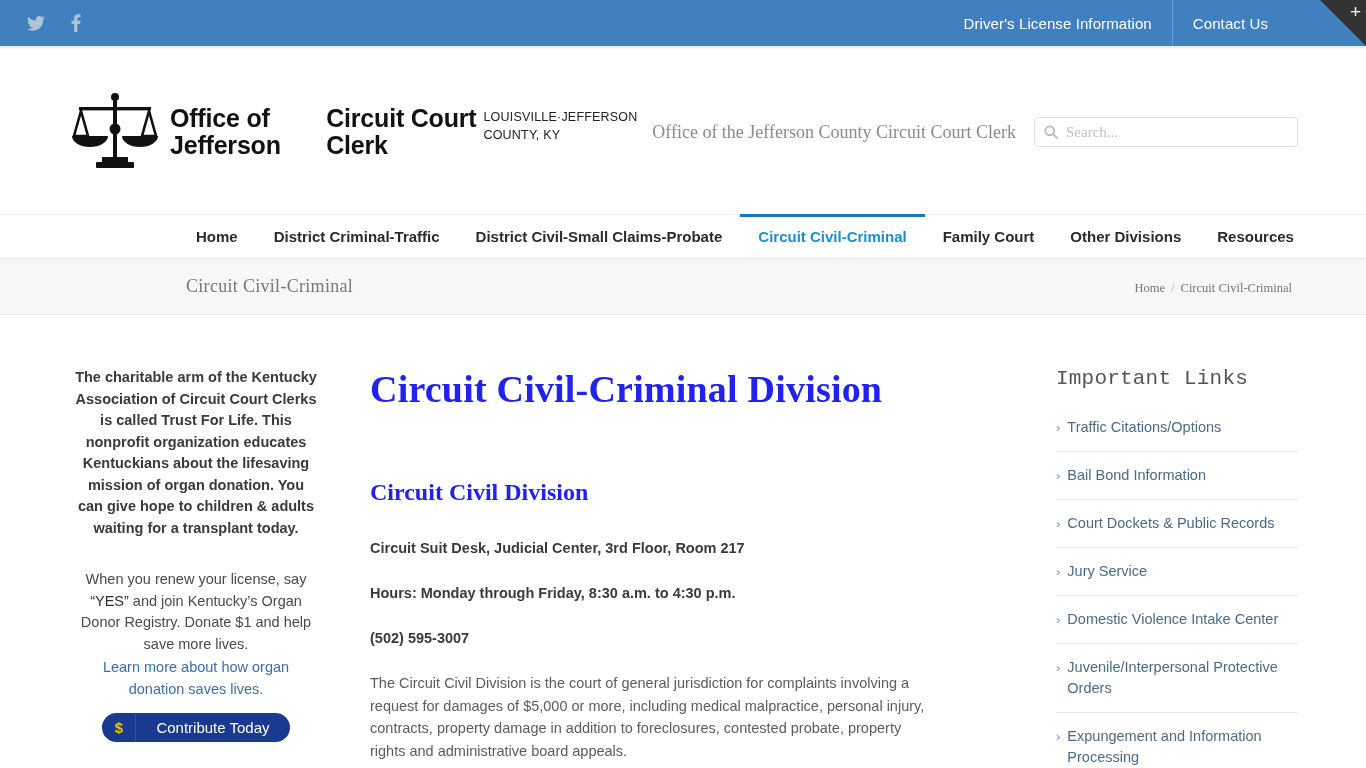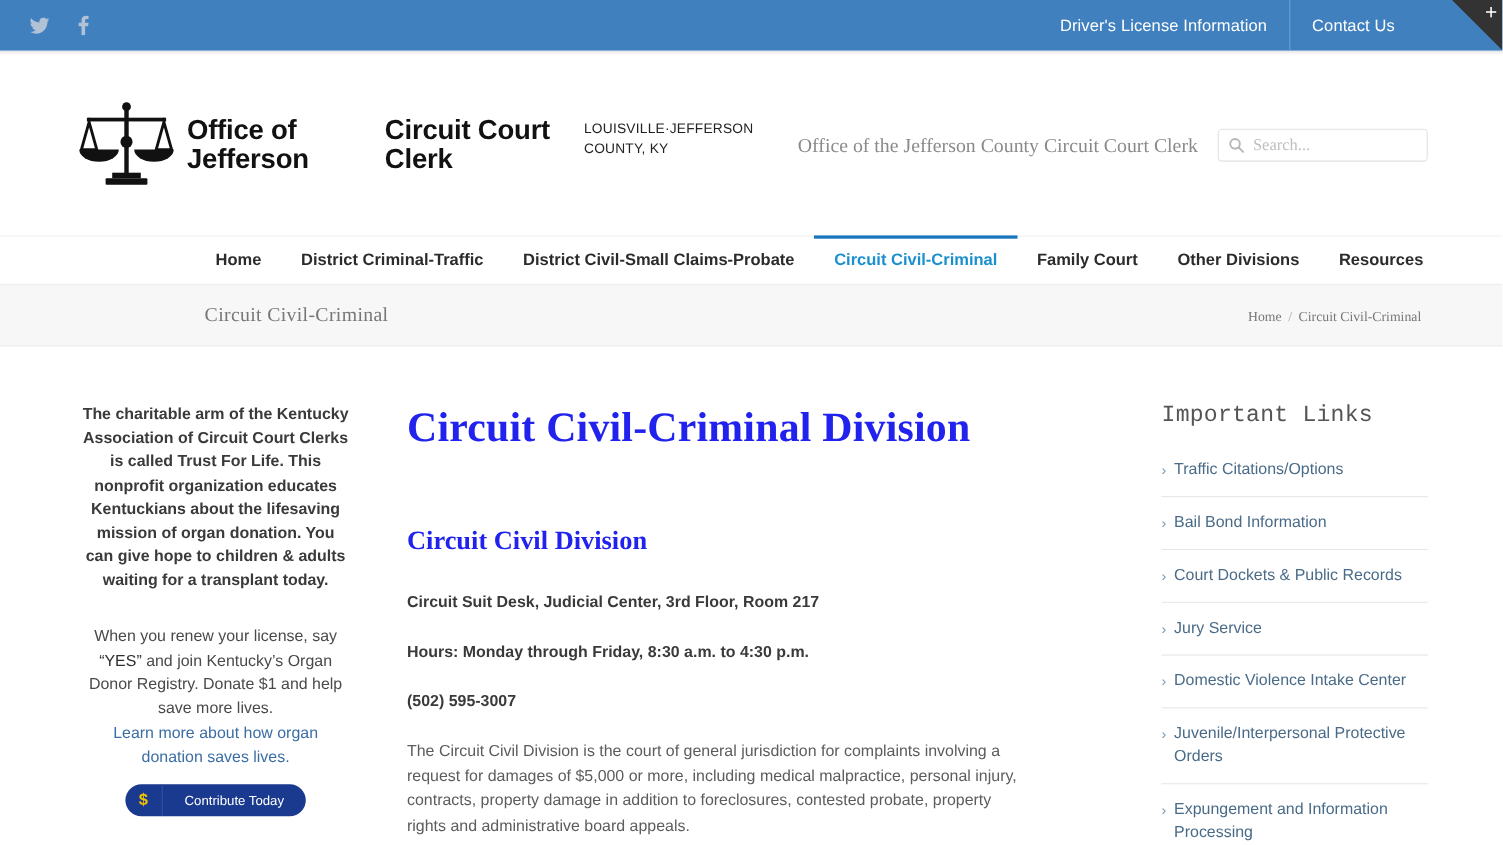--- a/index.html
+++ b/index.html
@@ -120,7 +120,7 @@
     white-space: nowrap;
   }
   .searchbox {
-    width: 191px; height: 30px;
+    width: 264px; height: 30px;
     border: 1px solid #e2e2e2;
     border-radius: 4px;
     display: flex; align-items: center;

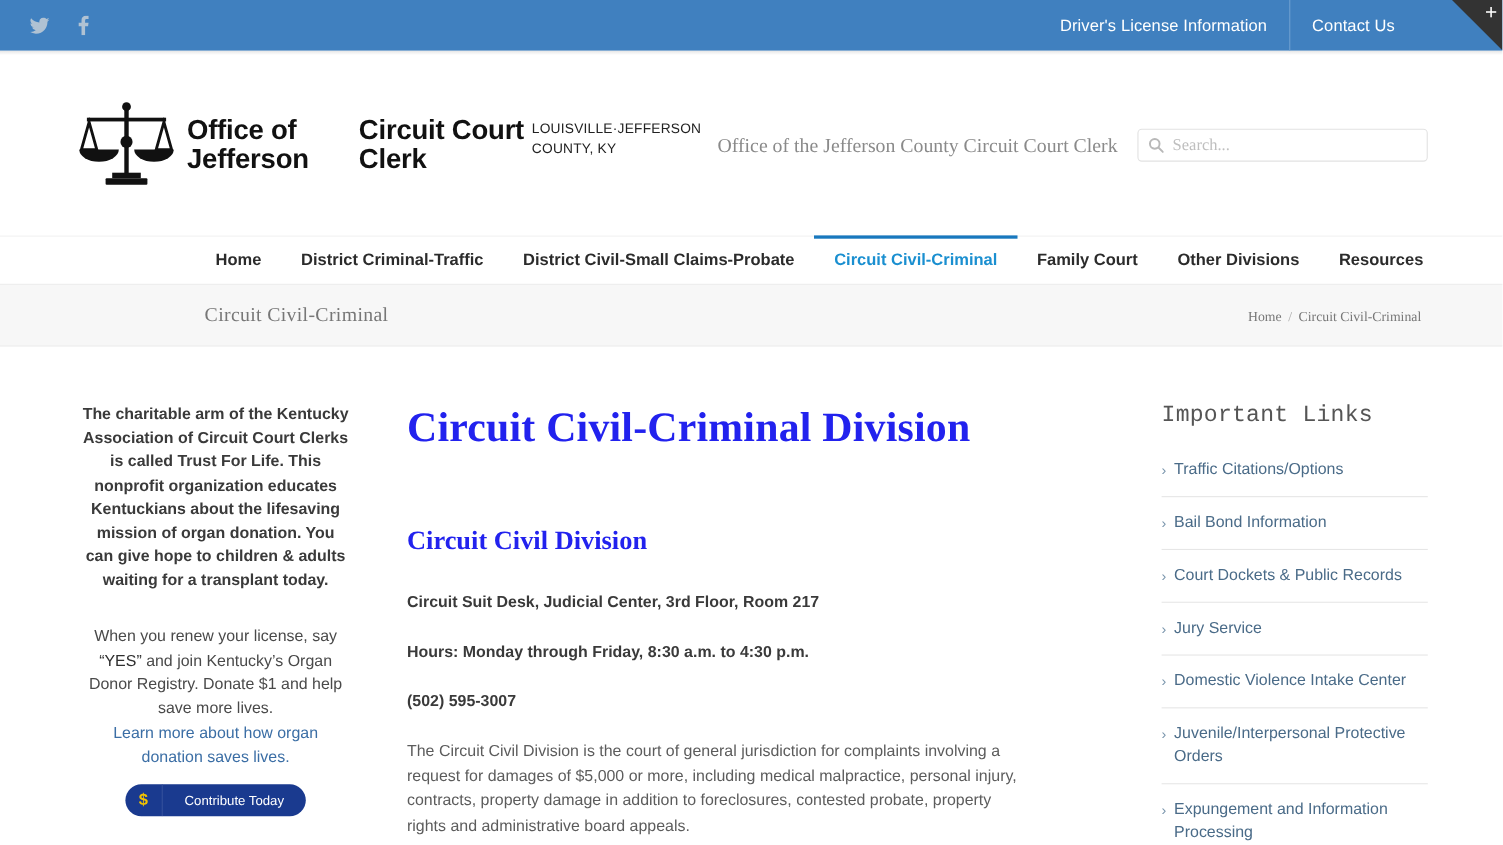--- a/index.html
+++ b/index.html
@@ -264,7 +264,7 @@
     padding: 14px 20px;
     color: #ffffff;
     font-family: "Liberation Sans", sans-serif;
-    font-size: 12px;
+    font-size: 15px;
   }
 
   

